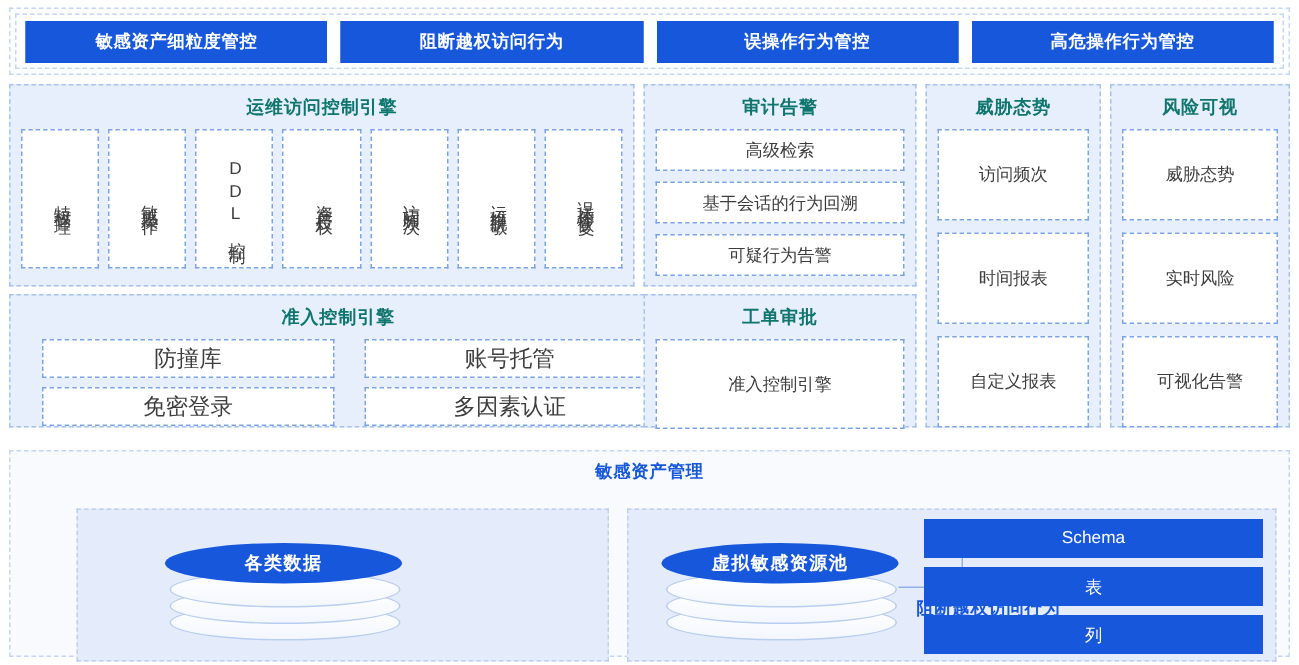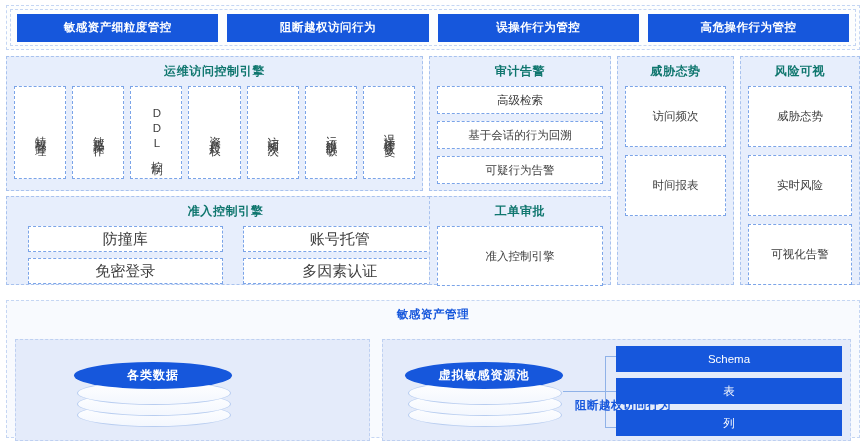--- a/index.html
+++ b/index.html
@@ -239,6 +239,9 @@
         <div class="card">
             <span>时间报表</span>
           </div>
+        <div class="card">
+            <span>自定义报表</span>
+          </div>
       </div>
     </div>
 

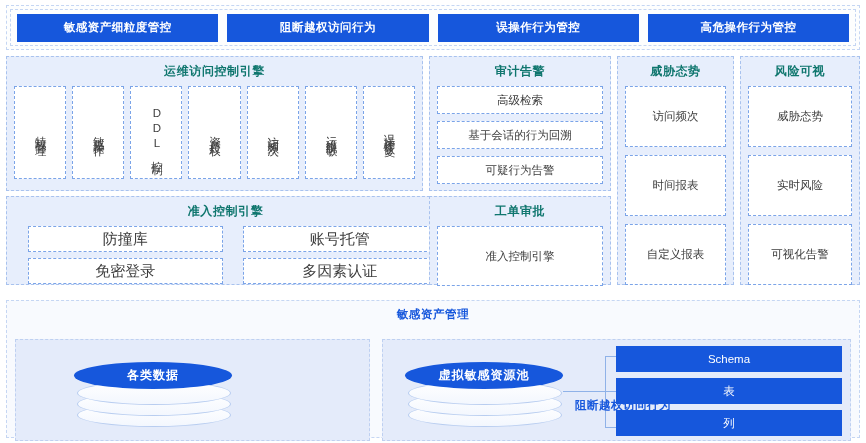--- a/index.html
+++ b/index.html
@@ -98,7 +98,7 @@
     box-sizing:border-box;background:#e4ebfa;border:1px dashed #bed0f1;
     position:relative;
   }
-  #sub-left{width:355px;}
+  #sub-left{width:355px;margin-left:36px;}
   #sub-right{flex:1 1 auto;}
 
   

